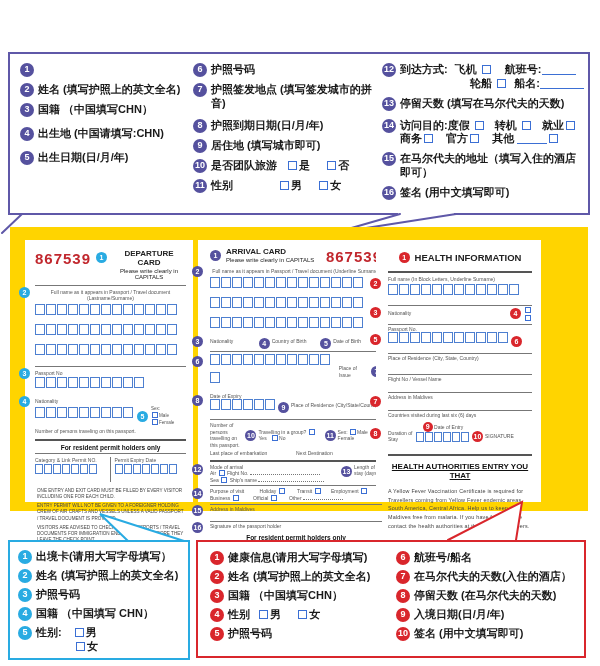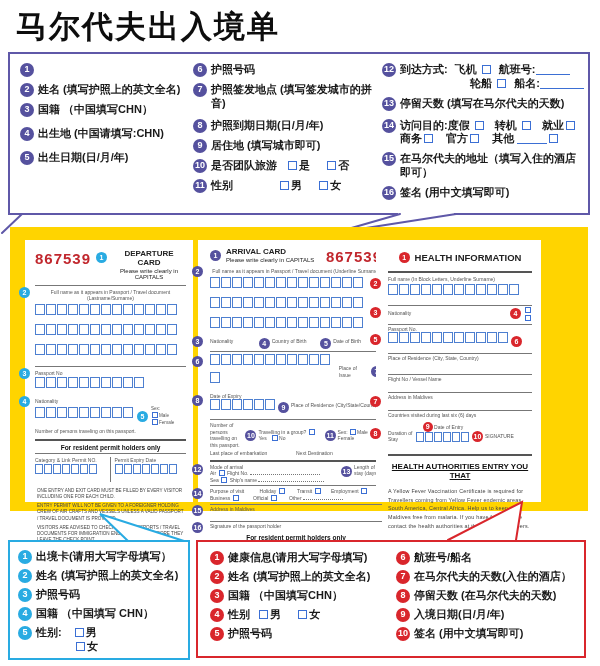--- a/index.html
+++ b/index.html
@@ -49,7 +49,6 @@
 
 <div id="page">
 
-  <div class="title">马尔代夫出入境单</div>
 
   <div class="ibox purple" style="left:8px; top:52px; width:582px; height:163px;">
 

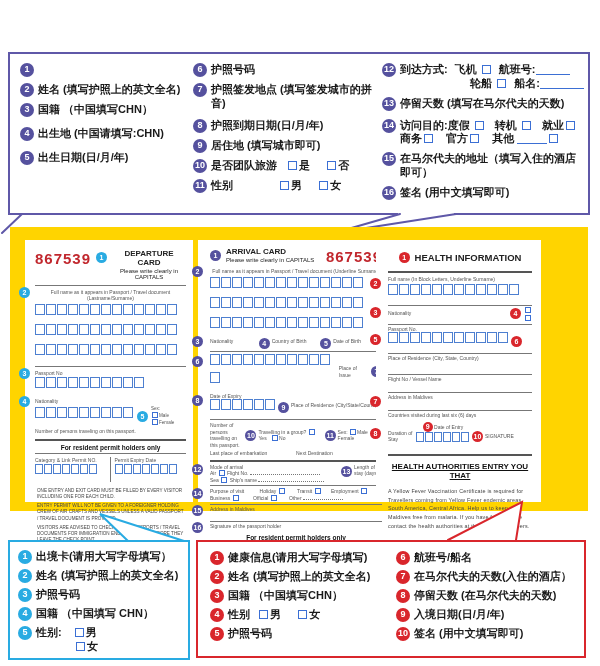--- a/index.html
+++ b/index.html
@@ -113,7 +113,7 @@
         <span class="txt">
           <span>到达方式:</span>
           <span style="margin-left:4px;">飞机</span> <span class="cb"></span>
-          <span style="margin-left:3px;">航班号:</span><span class="bl" style="width:34px;"></span><br>
+          <span style="margin-left:9px;">航班号:</span><span class="bl" style="width:34px;"></span><br>
           <span style="margin-left:70px;">轮船</span> <span class="cb"></span>
           <span style="margin-left:3px;">船名:</span><span class="bl" style="width:44px;"></span>
         </span>

